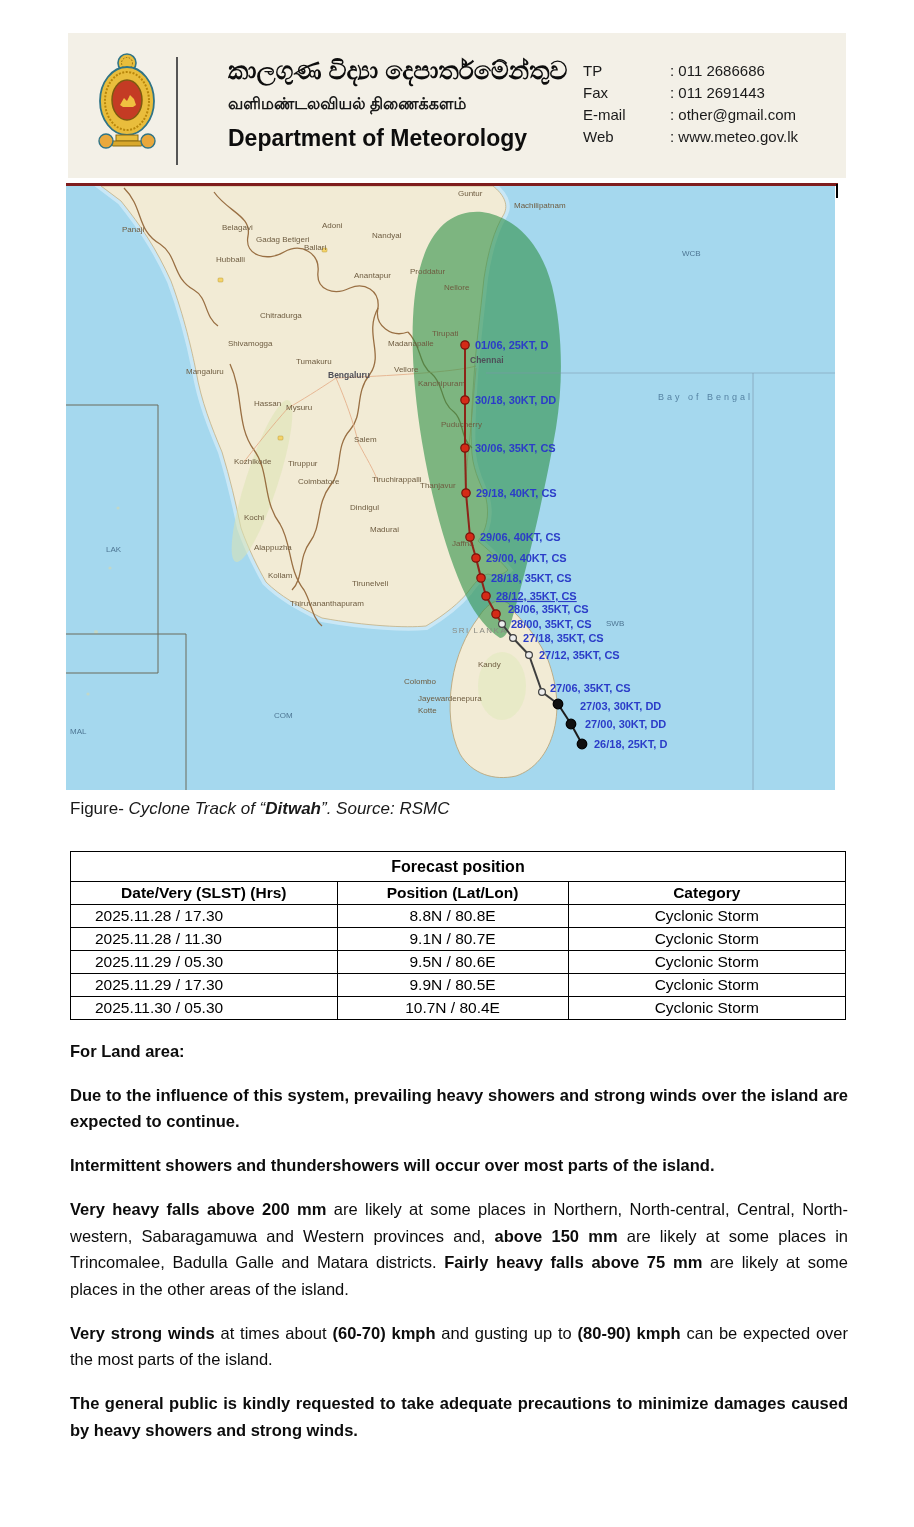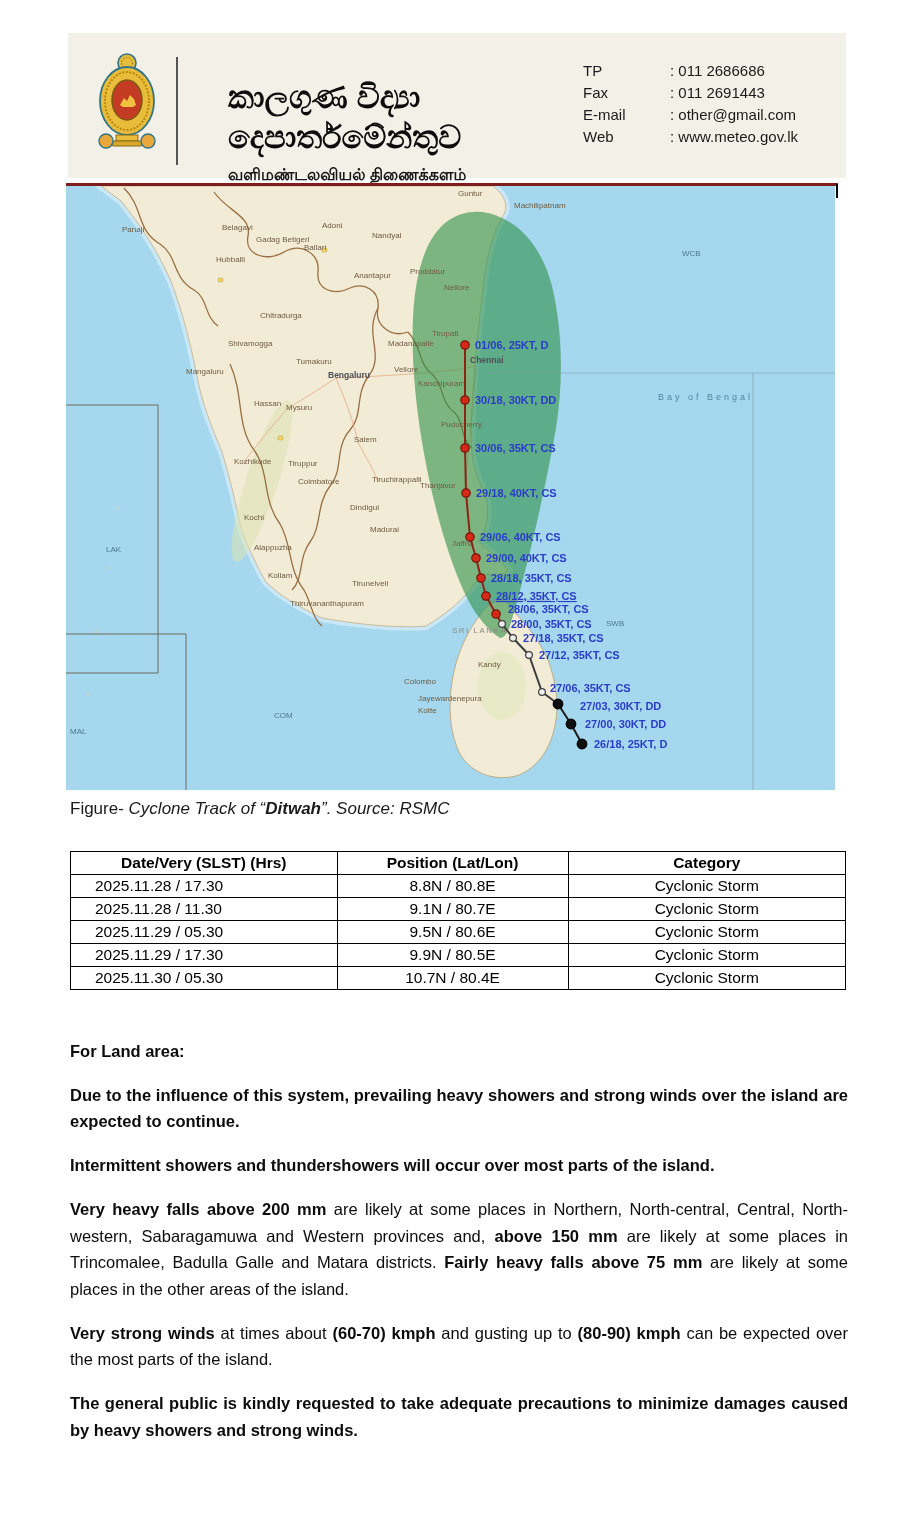--- a/index.html
+++ b/index.html
@@ -11,7 +11,7 @@
   .emblem { position:absolute; left:26px; top:16px; }
   .hdr-divider { position:absolute; left:108px; top:24px; width:2px; height:108px; background:#555; }
   .hdr-titles { position:absolute; left:160px; top:22px; width:350px; }
-  .t-sinhala { font-size:32px; font-weight:bold; line-height:1.25; color:#0d0d0d;margin-top:22px; }
+  .t-sinhala { font-size:25px; font-weight:bold; line-height:1.25; color:#0d0d0d; }
   .t-tamil   { font-size:16px; font-weight:bold; margin-top:9px; color:#171717; }
   .t-english { font-size:23px; font-weight:bold; margin-top:10px; color:#0d0d0d; }
   .contact-block { position:absolute; left:515px; top:27px; font-size:15px; color:#1a1a1a; }

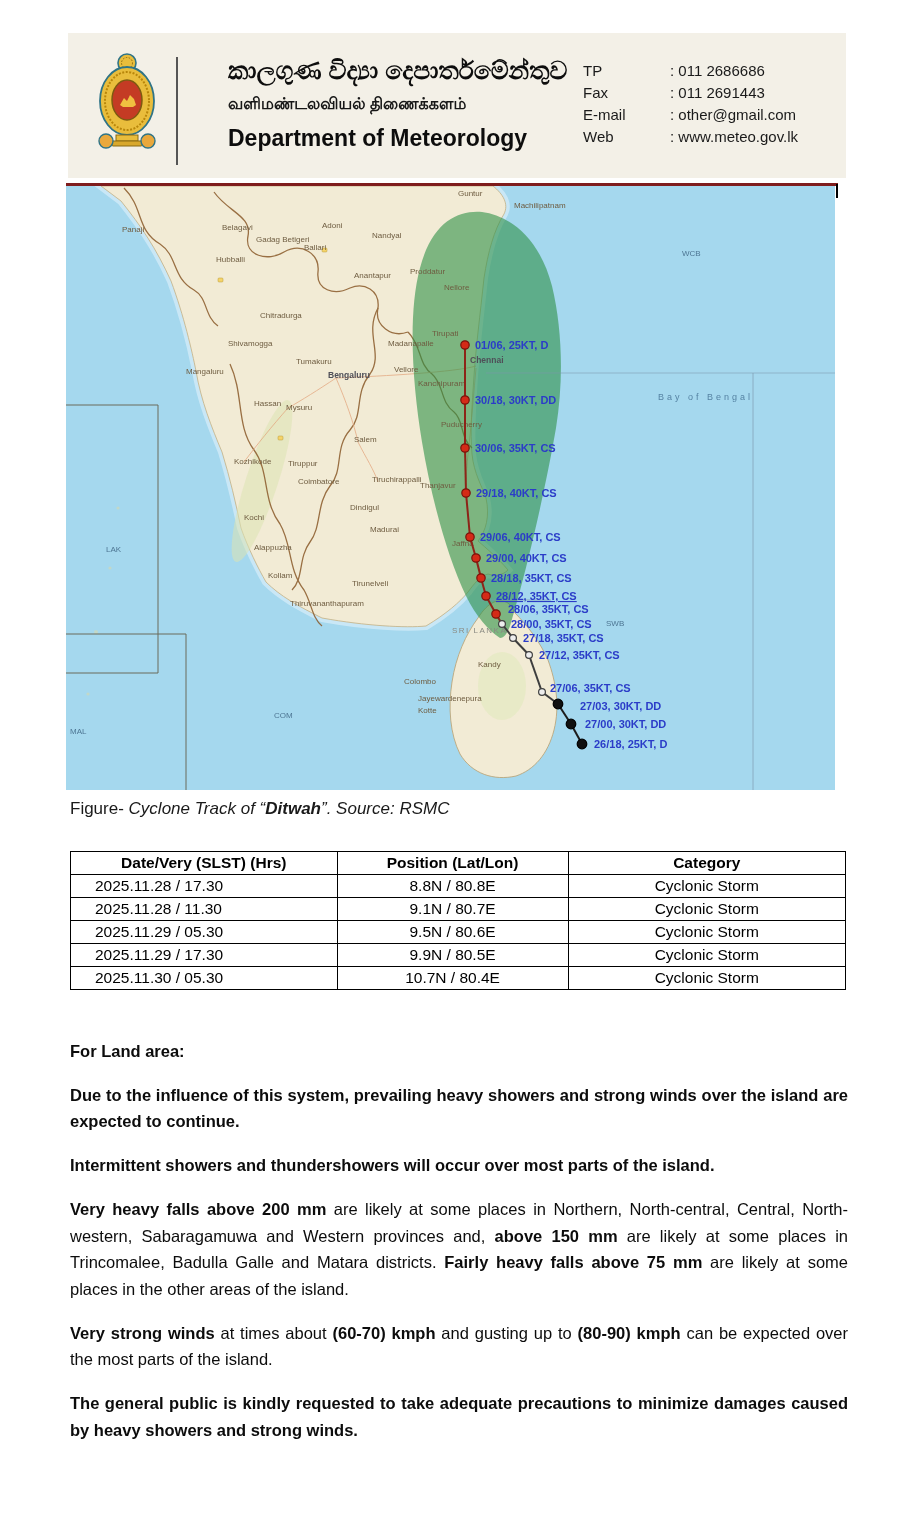--- a/index.html
+++ b/index.html
@@ -271,6 +271,9 @@
       </colgroup>
     <thead>
       <tr>
+        <th colspan="3" class="title-cell">Forecast position</th>
+      </tr>
+      <tr>
           <th>Date/Very (SLST) (Hrs)</th>
           <th>Position (Lat/Lon)</th>
           <th>Category</th>

